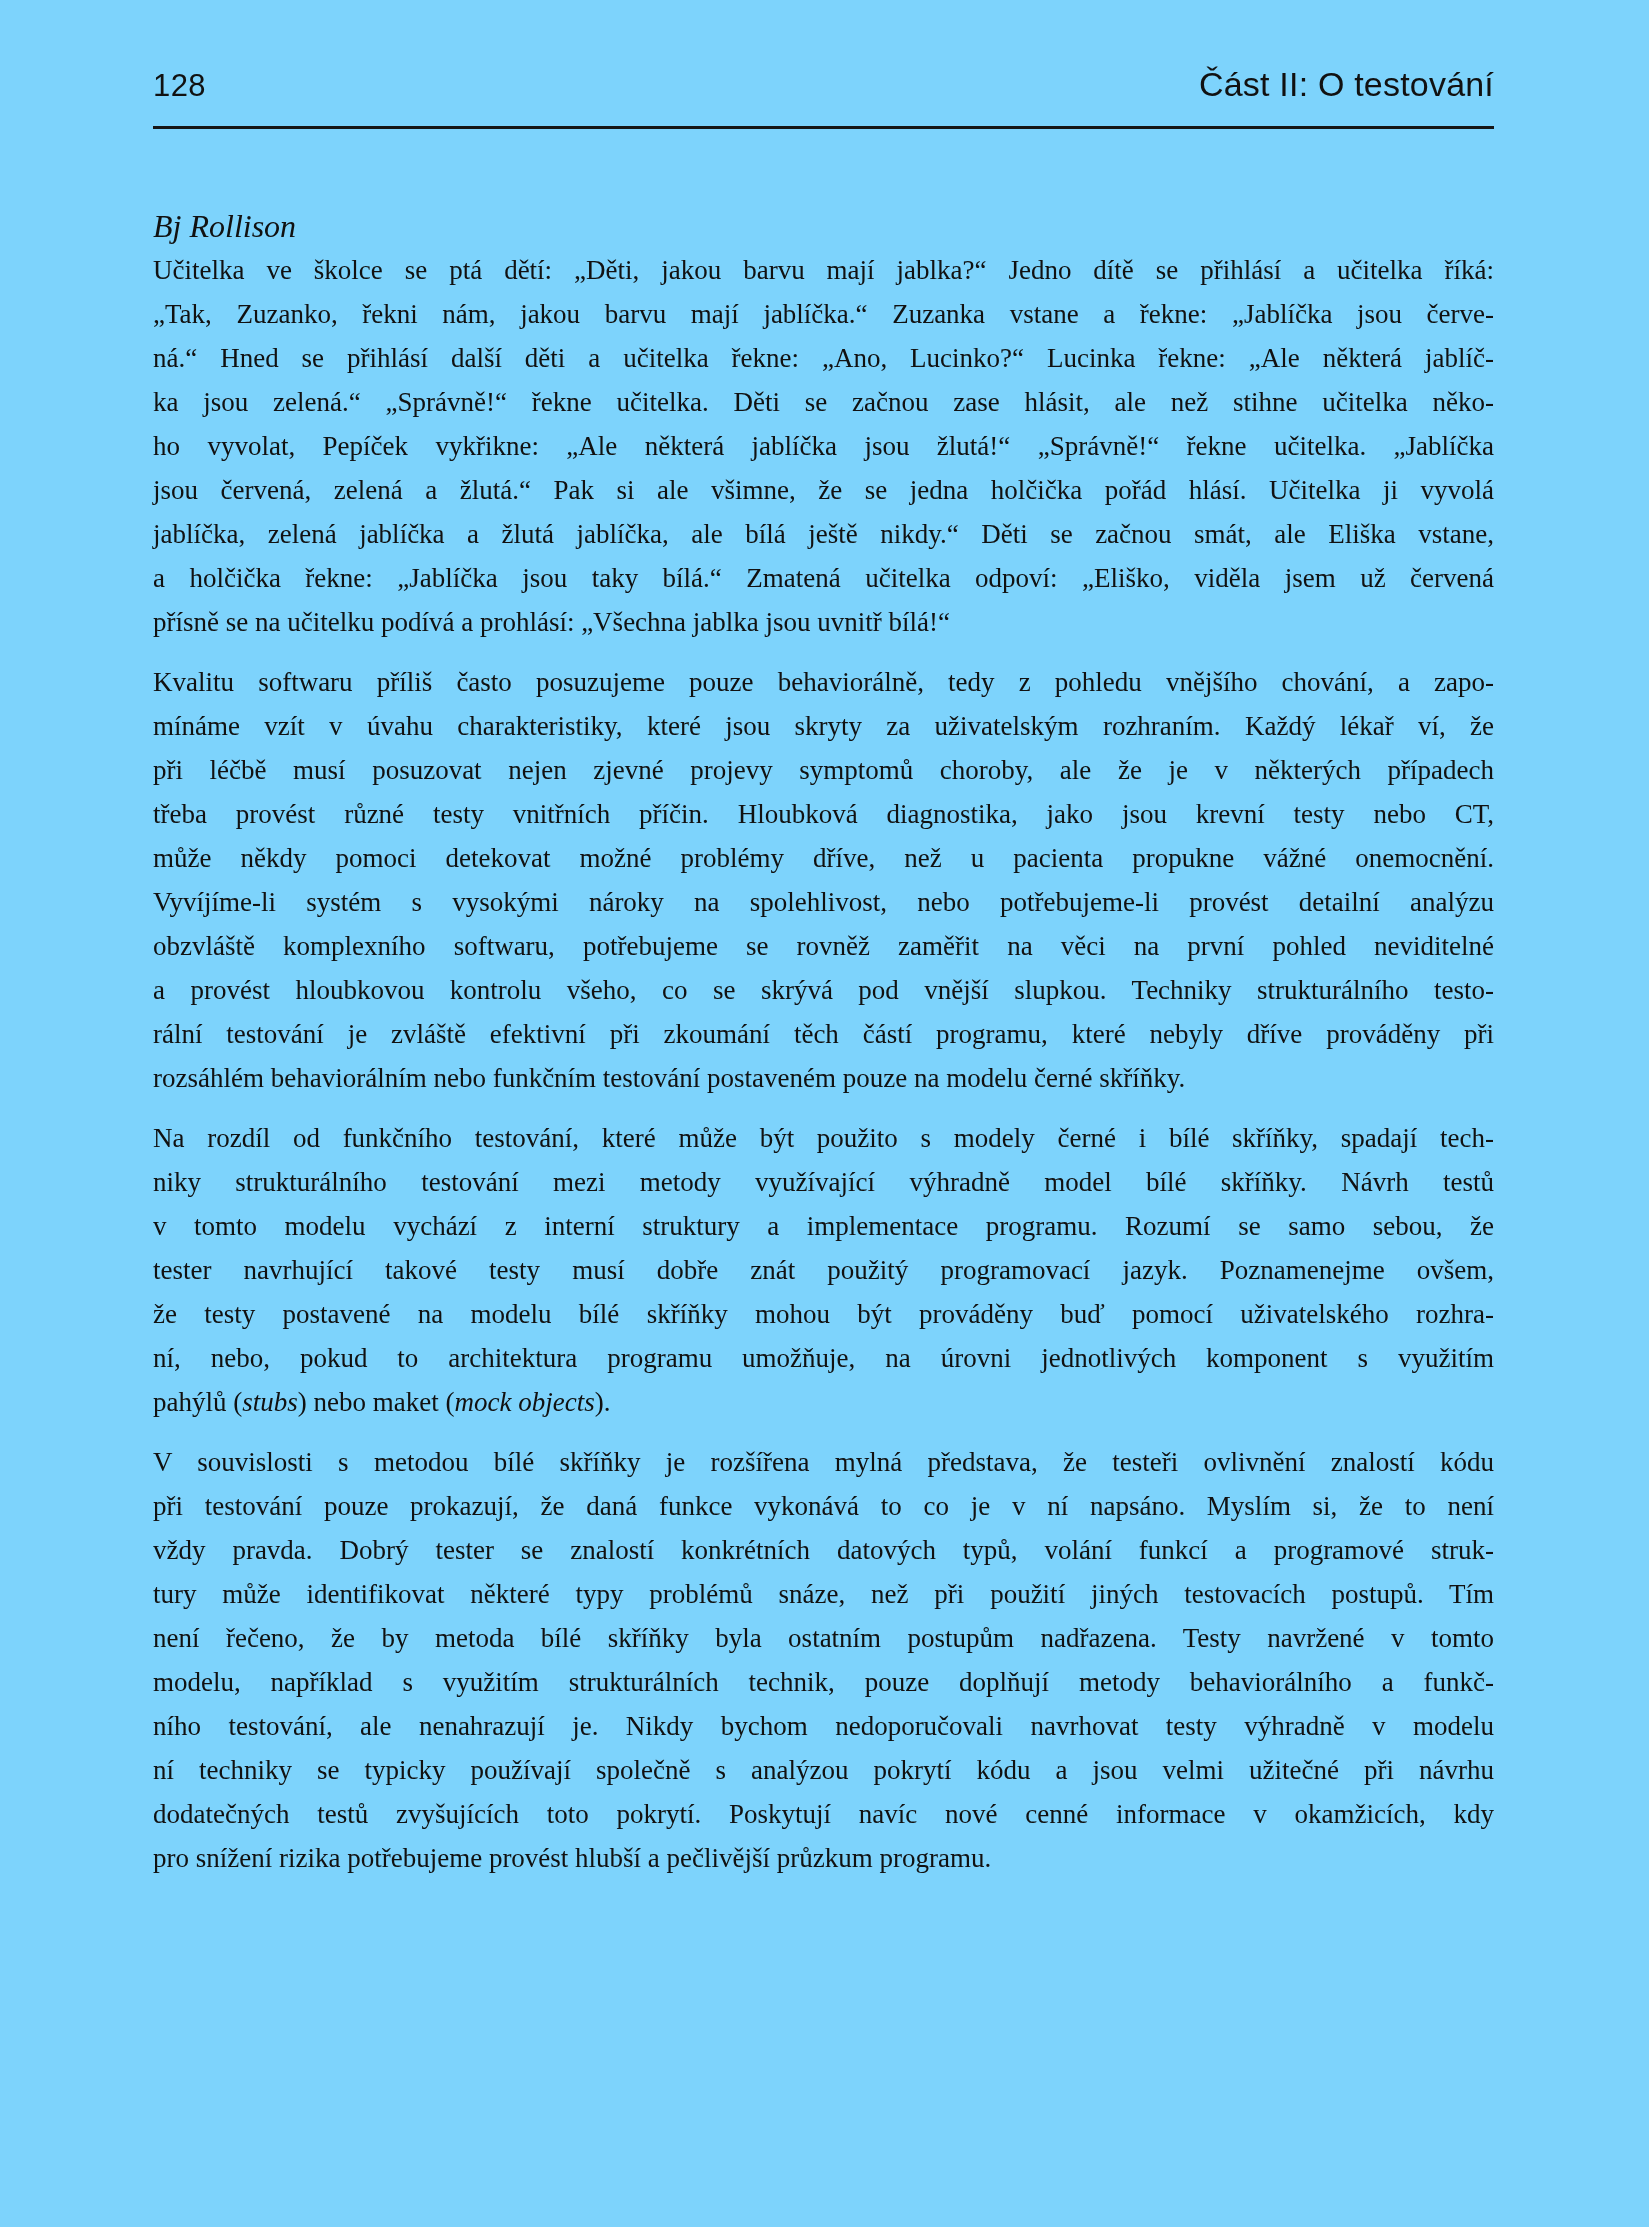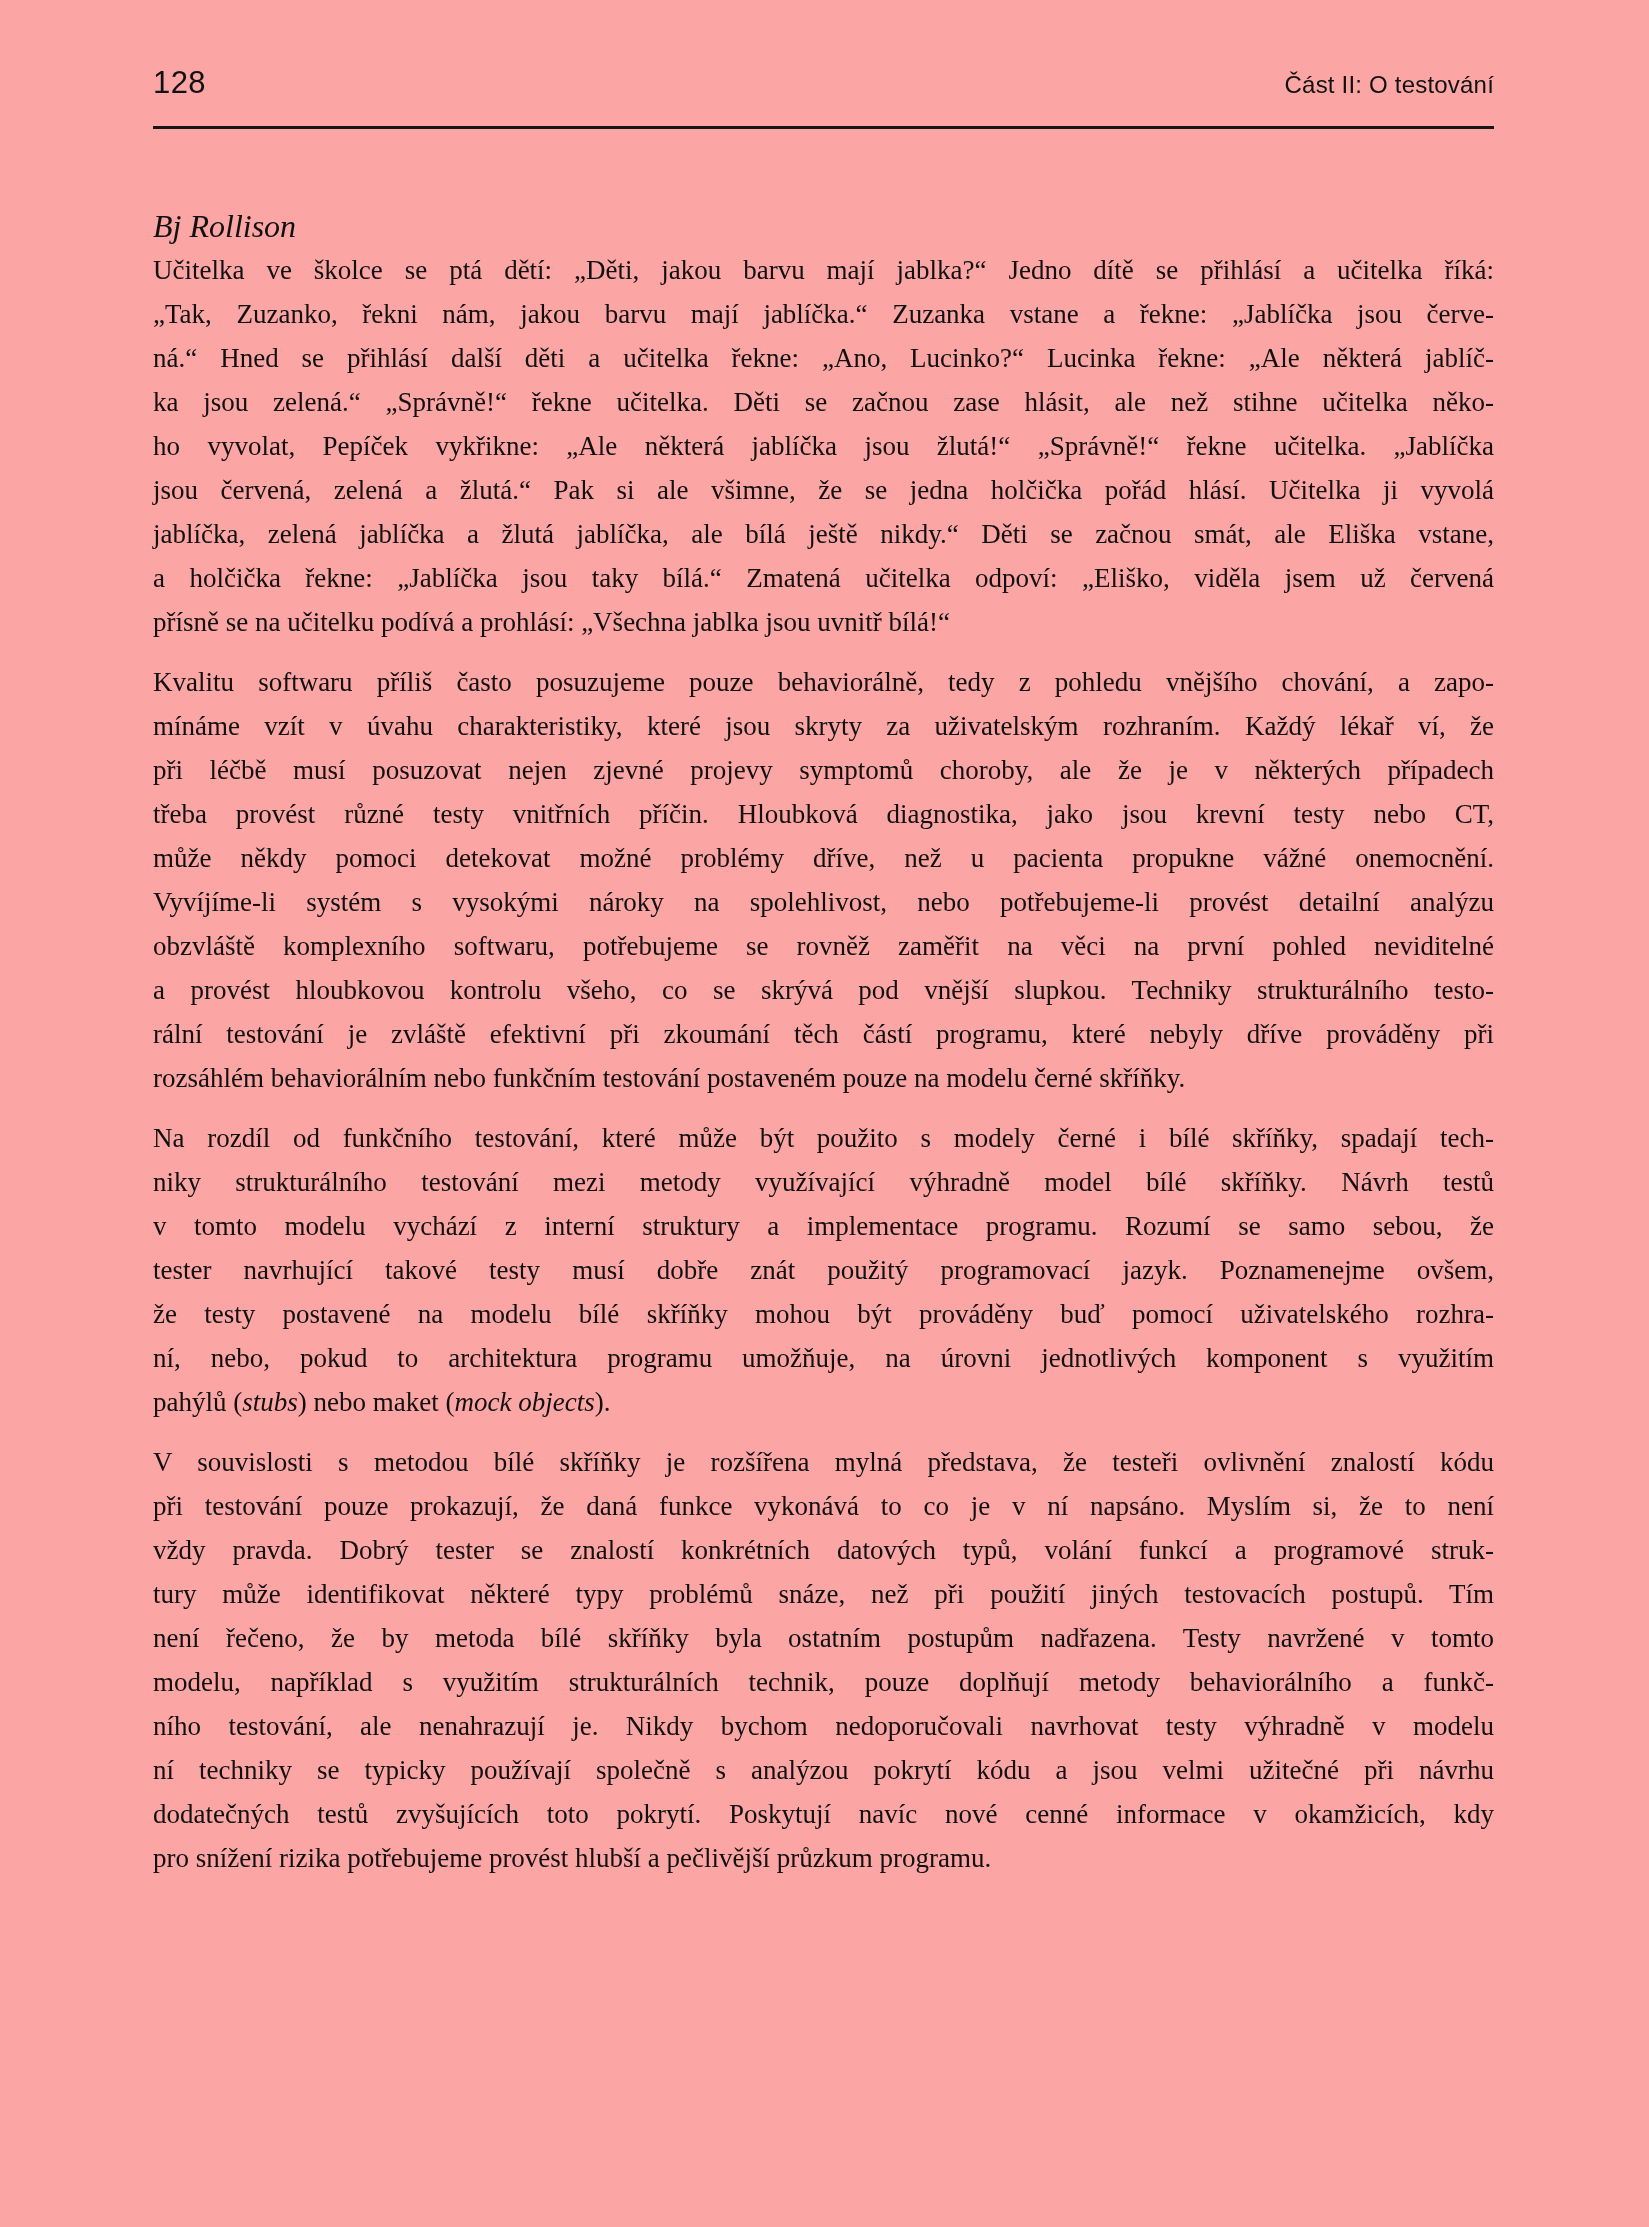--- a/index.html
+++ b/index.html
@@ -7,7 +7,7 @@
     position: relative;
     width: 1650px;
     height: 2227px;
-    background: #fca5a5;
+    background: #7dd3fc;
     color: #111111;
     overflow: hidden;
   }

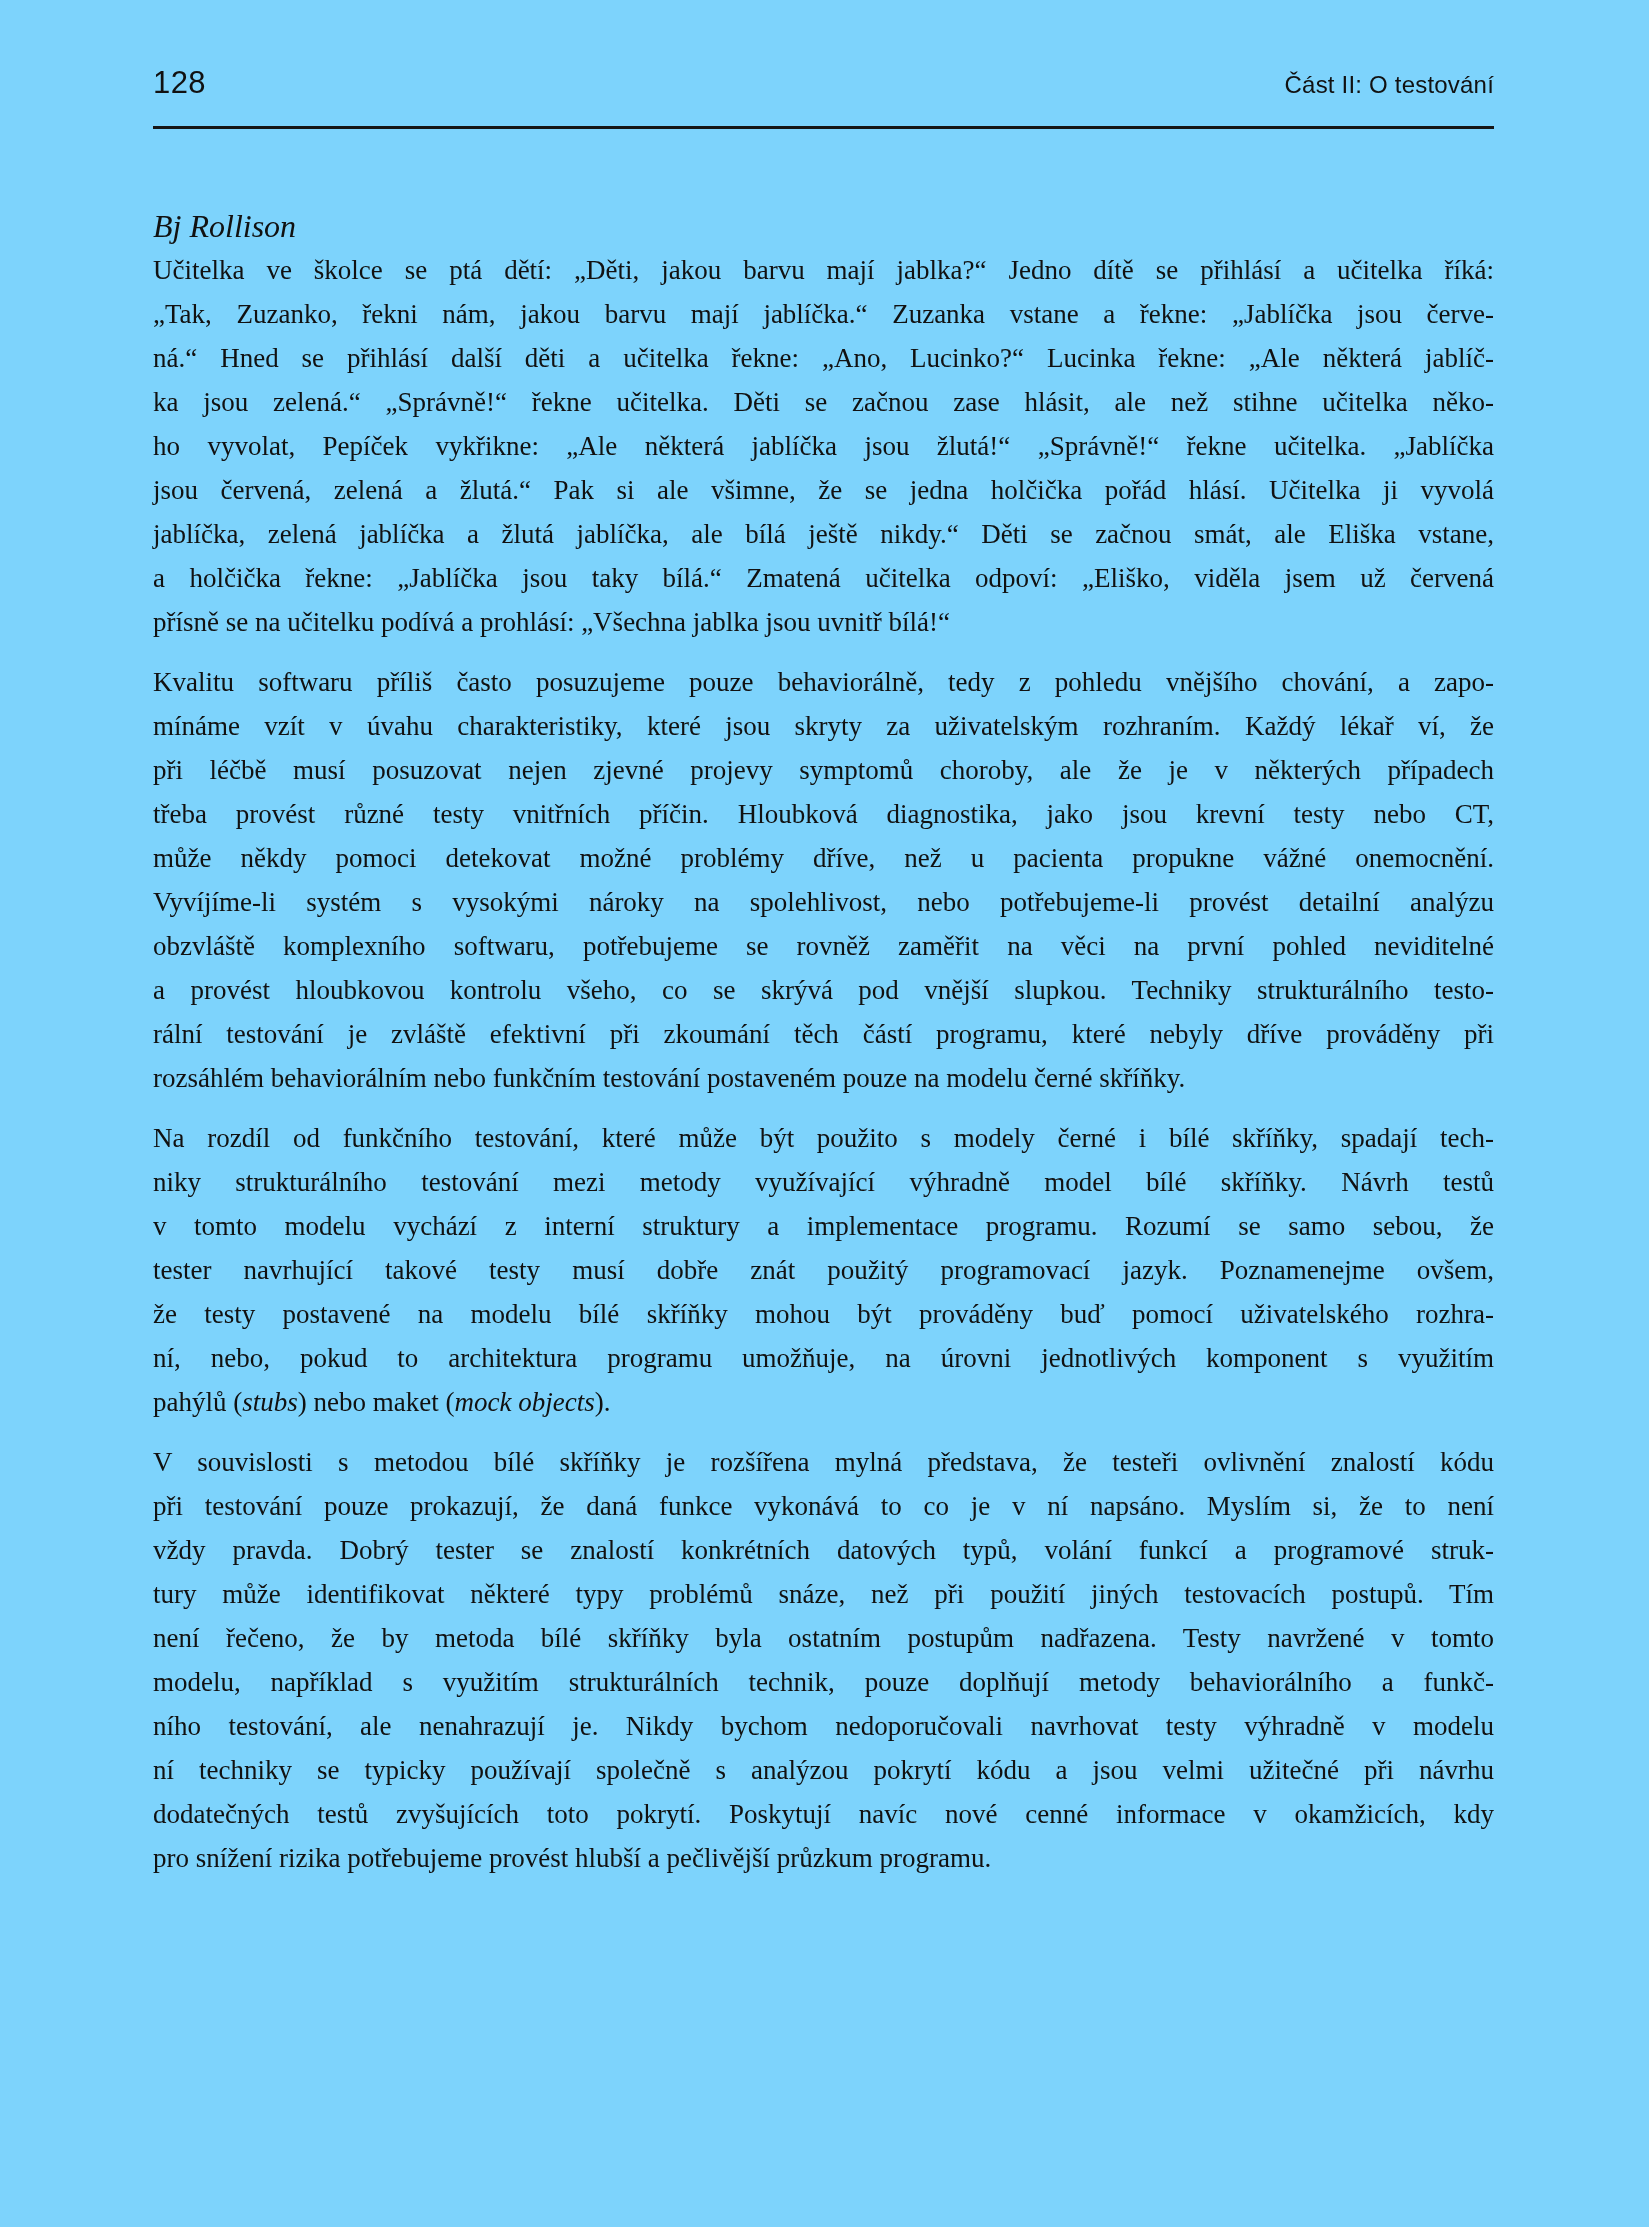--- a/index.html
+++ b/index.html
@@ -28,7 +28,7 @@
     letter-spacing: 0.4px;
   }
   .section-title {
-    font-size: 24px;
+    font-size: 34px;
     letter-spacing: 0.2px;
   }
   .header-rule {

